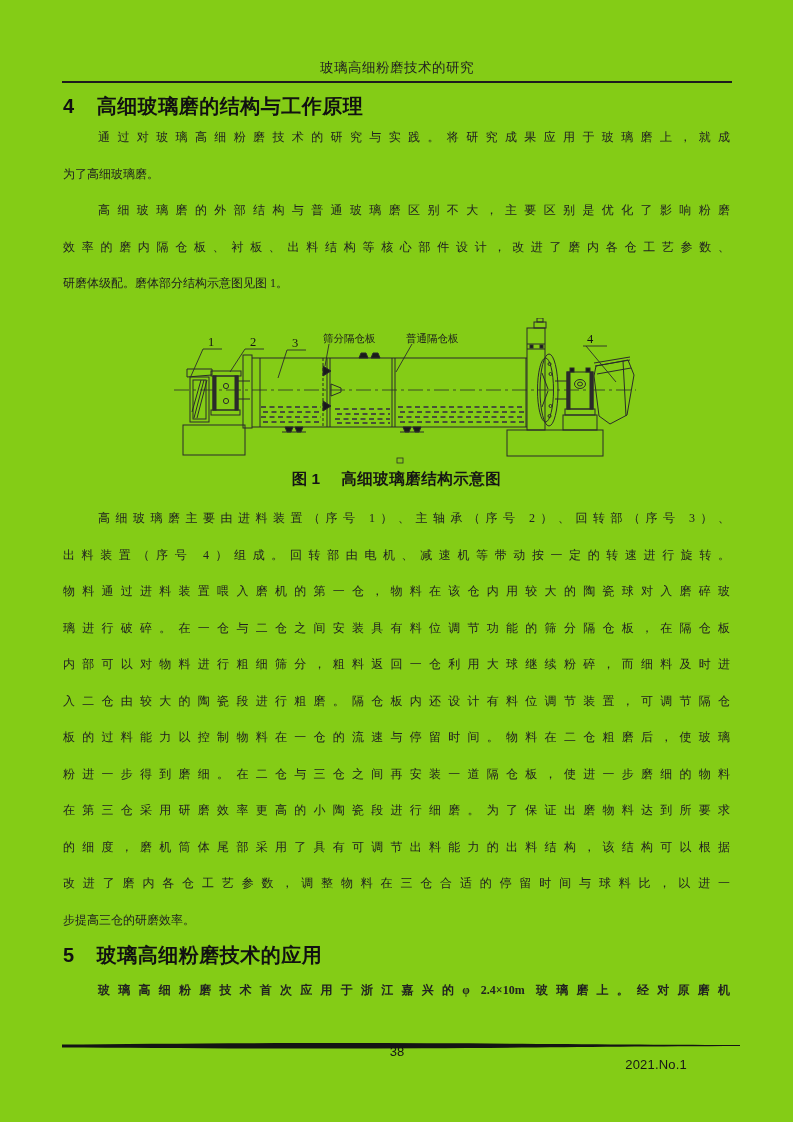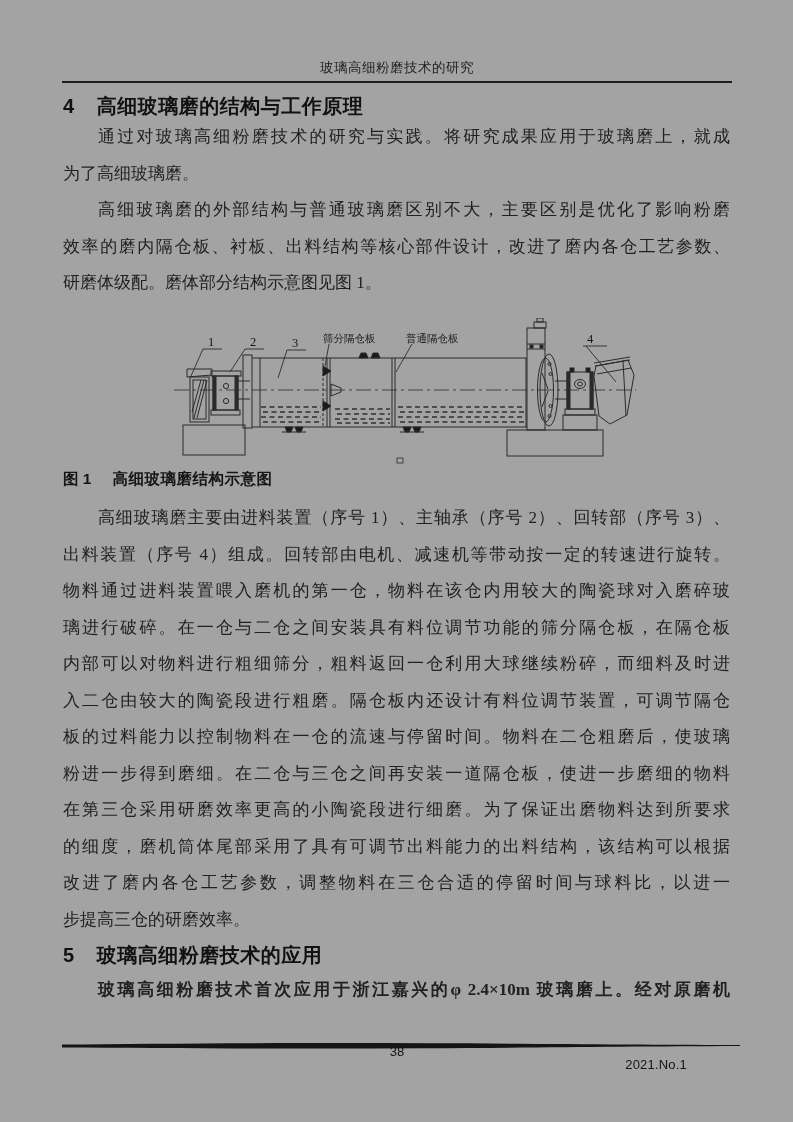--- a/index.html
+++ b/index.html
@@ -4,7 +4,7 @@
 <style>
   html,body{margin:0;padding:0;background:#ffffff;}
   .page{
-    position:relative;width:793px;height:1122px;background:#a3a3a3;
+    position:relative;width:793px;height:1122px;background:#84cc16;
     font-family:"Liberation Serif","DejaVu Serif",serif;color:#1e1e1e;
     overflow:hidden;
   }

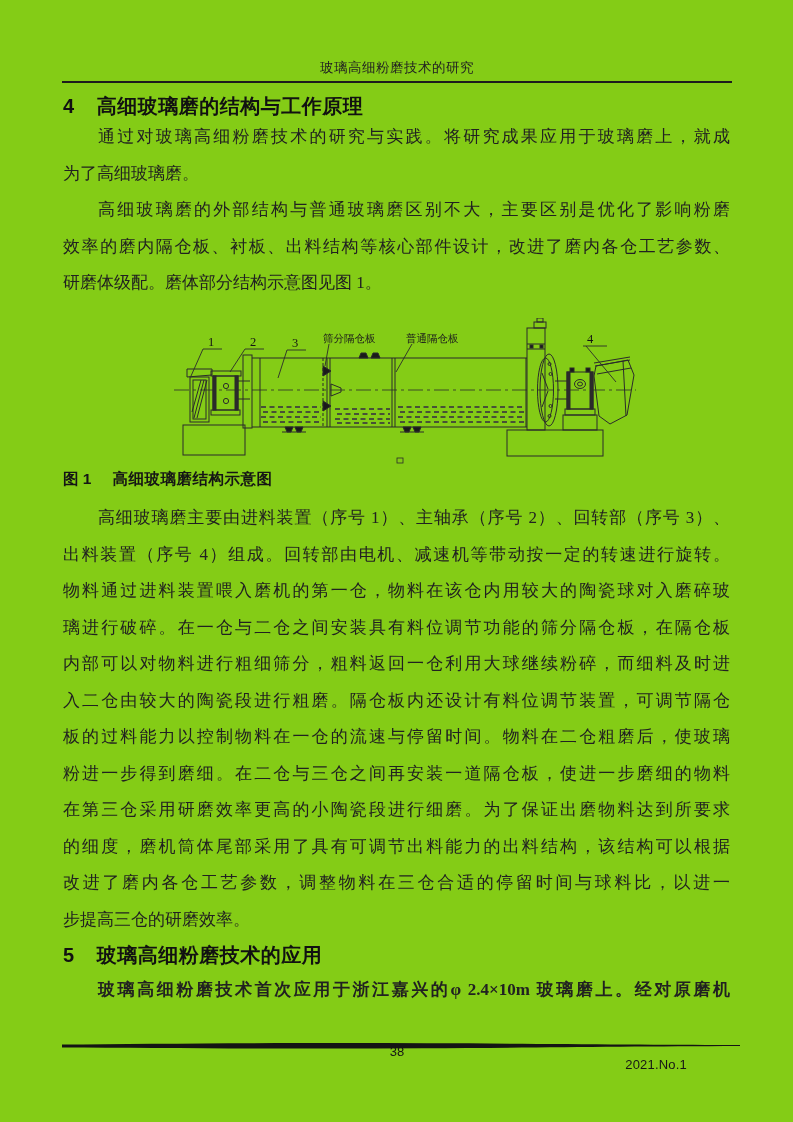--- a/index.html
+++ b/index.html
@@ -30,7 +30,7 @@
   .p3{top:500px;}
   .p5{top:972px;font-weight:bold;}
   .line{
-    height:36.5px;line-height:36.5px;font-size:17px;color:#212121;
+    height:36.5px;line-height:36.5px;font-size:12px;color:#212121;
     text-align:justify;text-align-last:justify;overflow:visible;white-space:nowrap;
   }
   .line.first{text-indent:35px;}

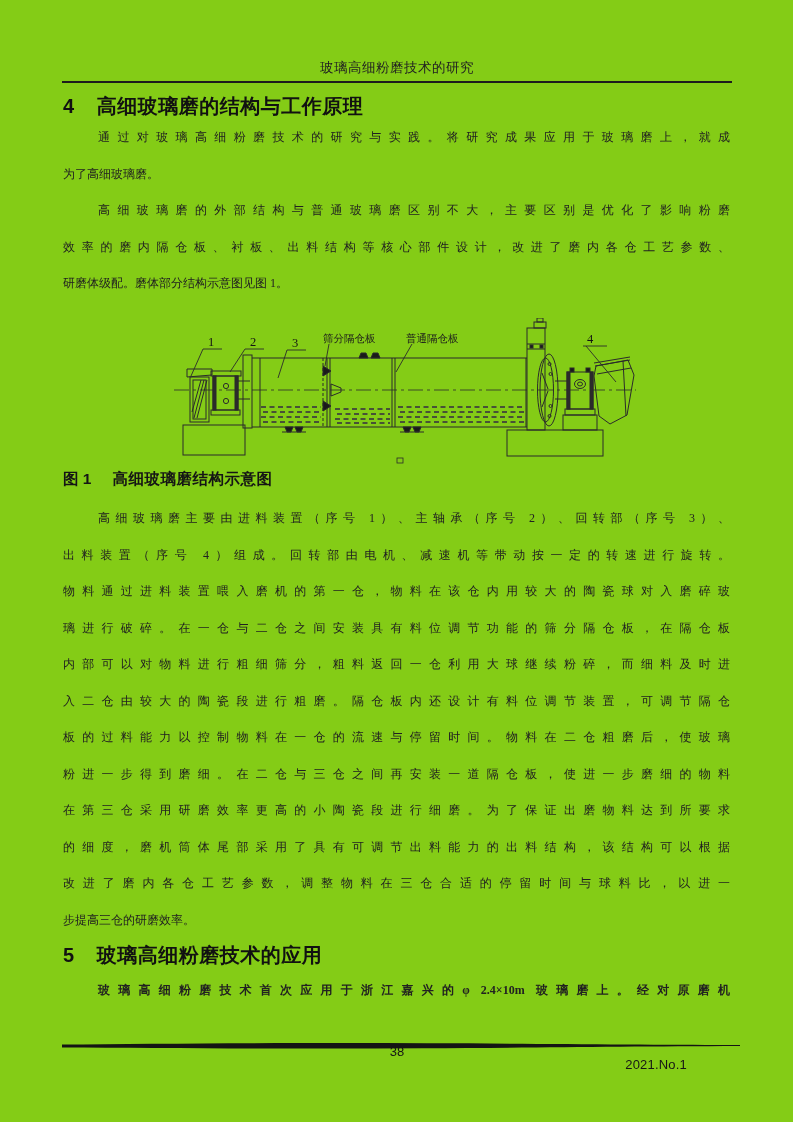--- a/index.html
+++ b/index.html
@@ -37,7 +37,7 @@
   .line.plast{text-align-last:left;white-space:normal;}
   .figure-wrap{position:absolute;top:318px;left:170px;width:470px;height:150px;}
   .fig-caption{
-    position:absolute;top:469px;left:63px;width:667px;text-align:left;
+    position:absolute;top:469px;left:63px;width:667px;text-align:center;
     font-family:"Liberation Sans","DejaVu Sans",sans-serif;
     font-weight:bold;font-size:15.5px;color:#151515;
   }

